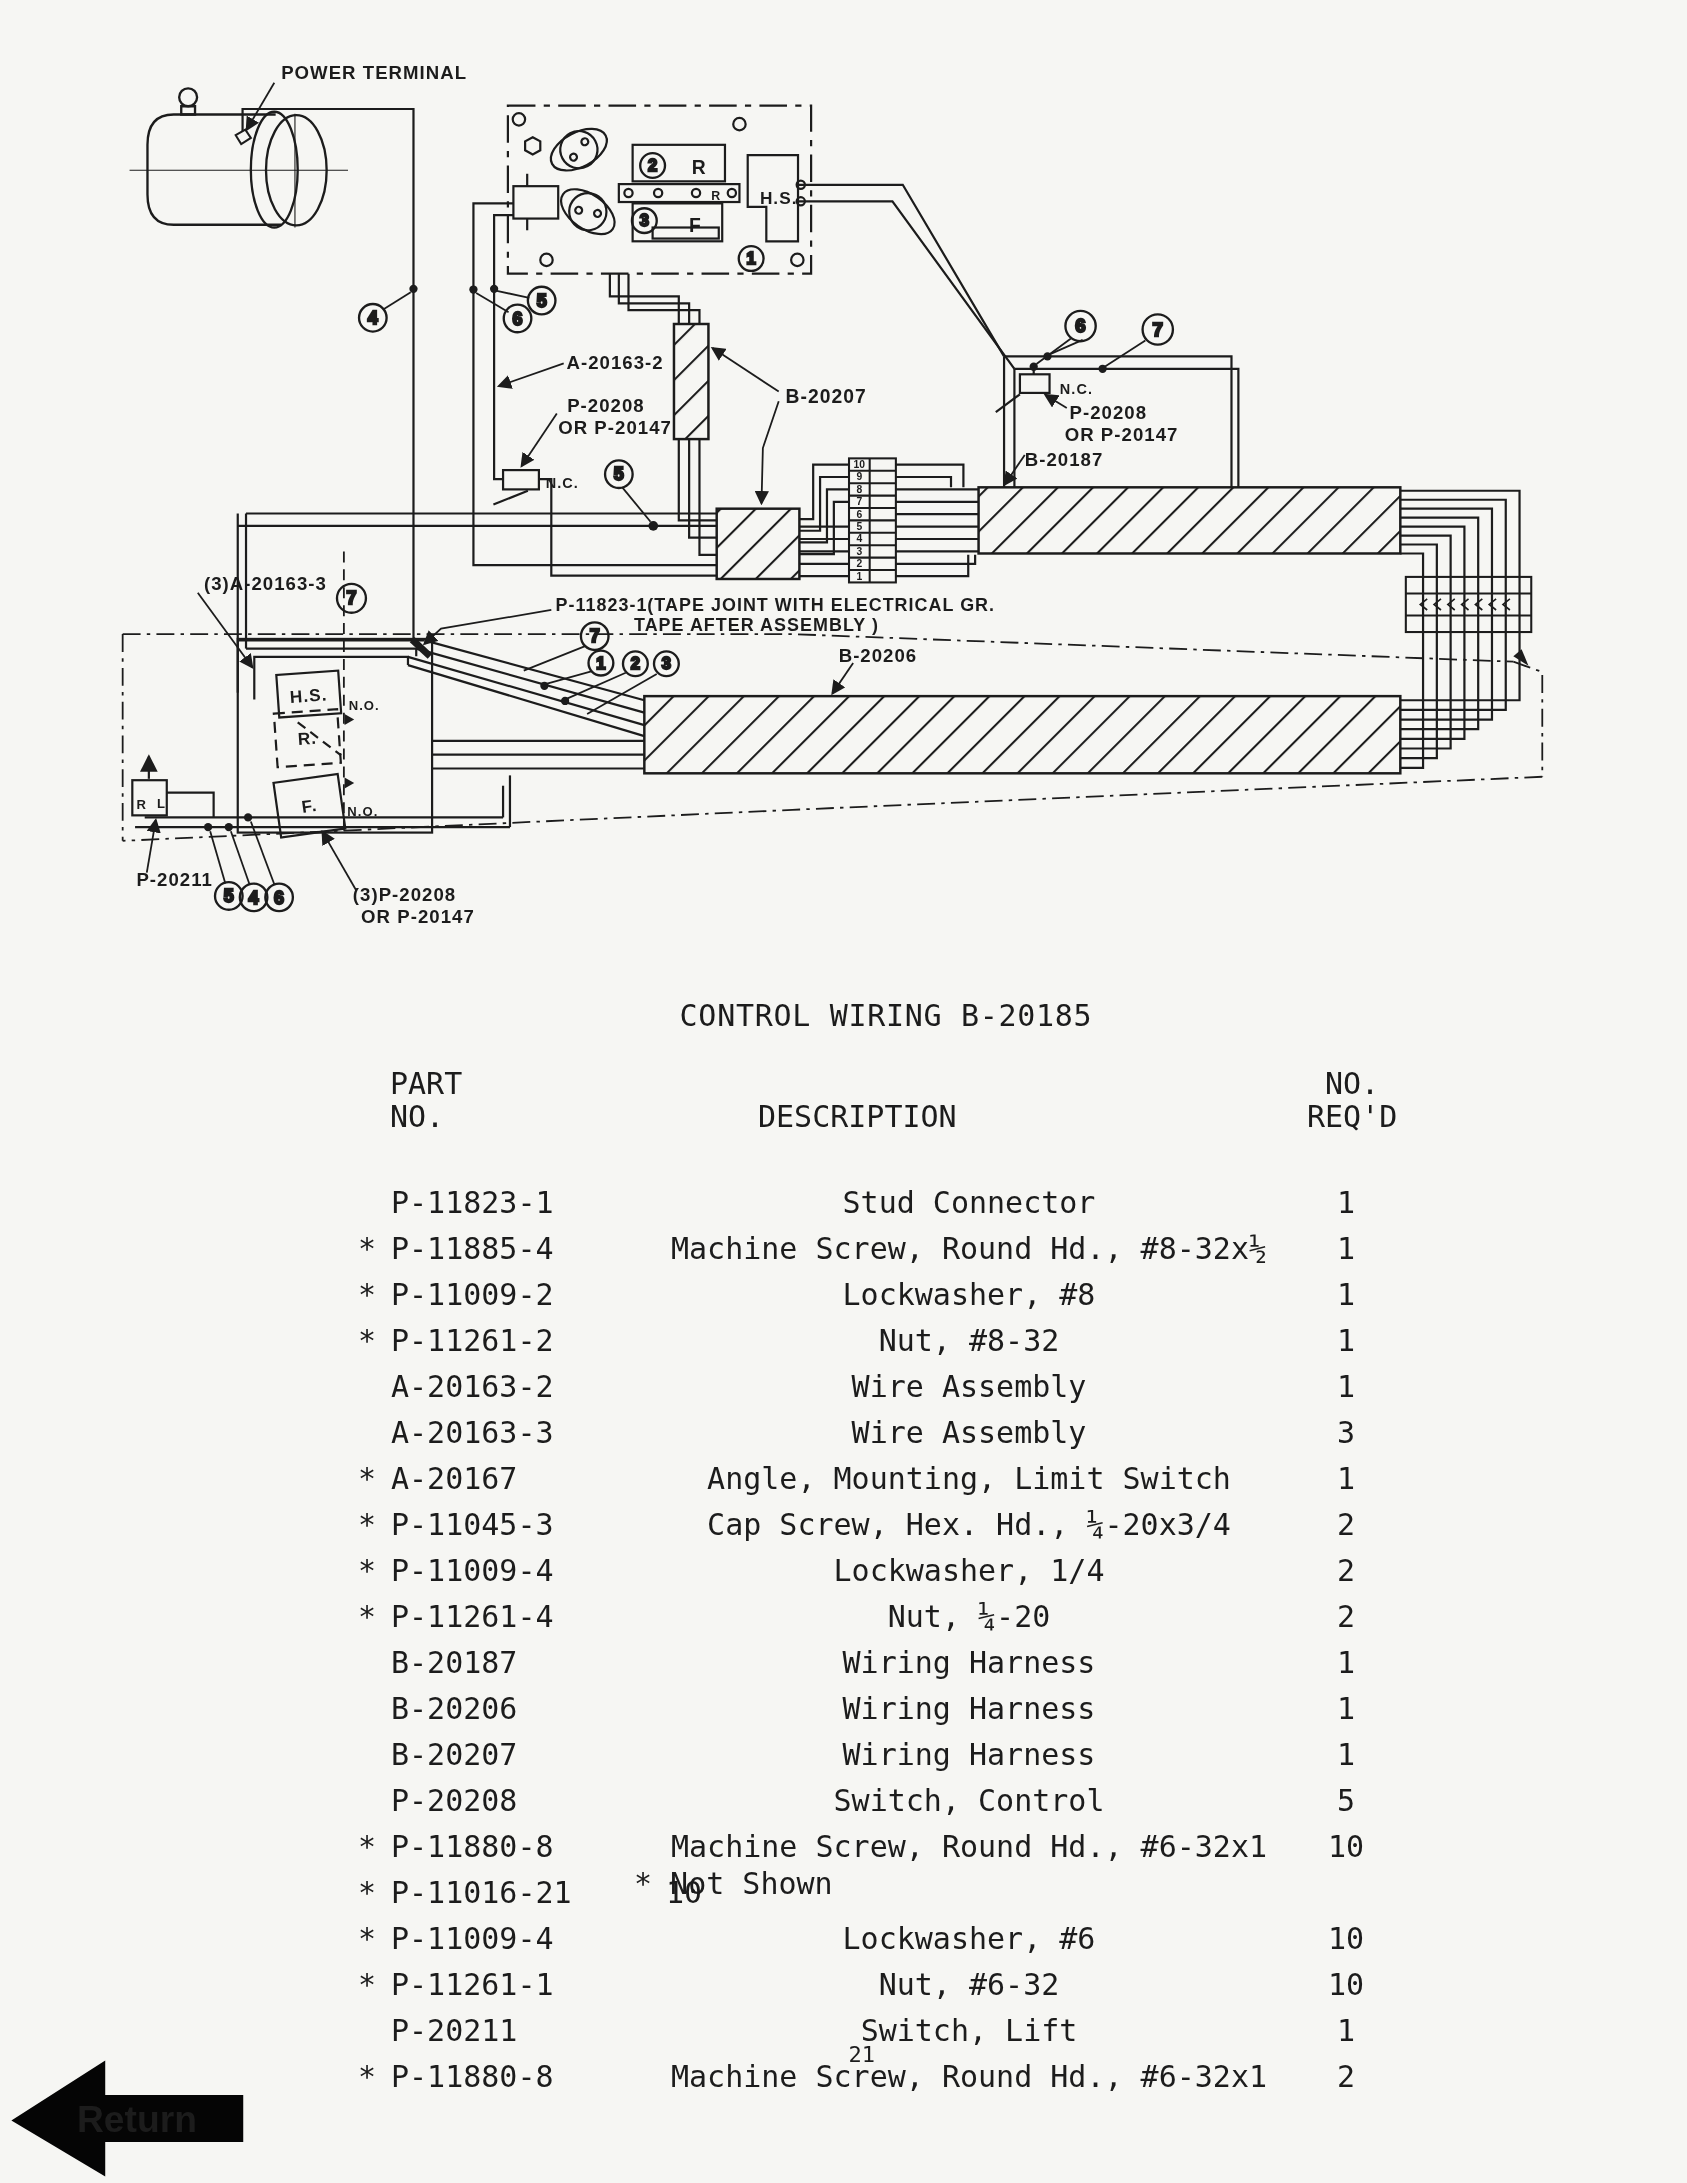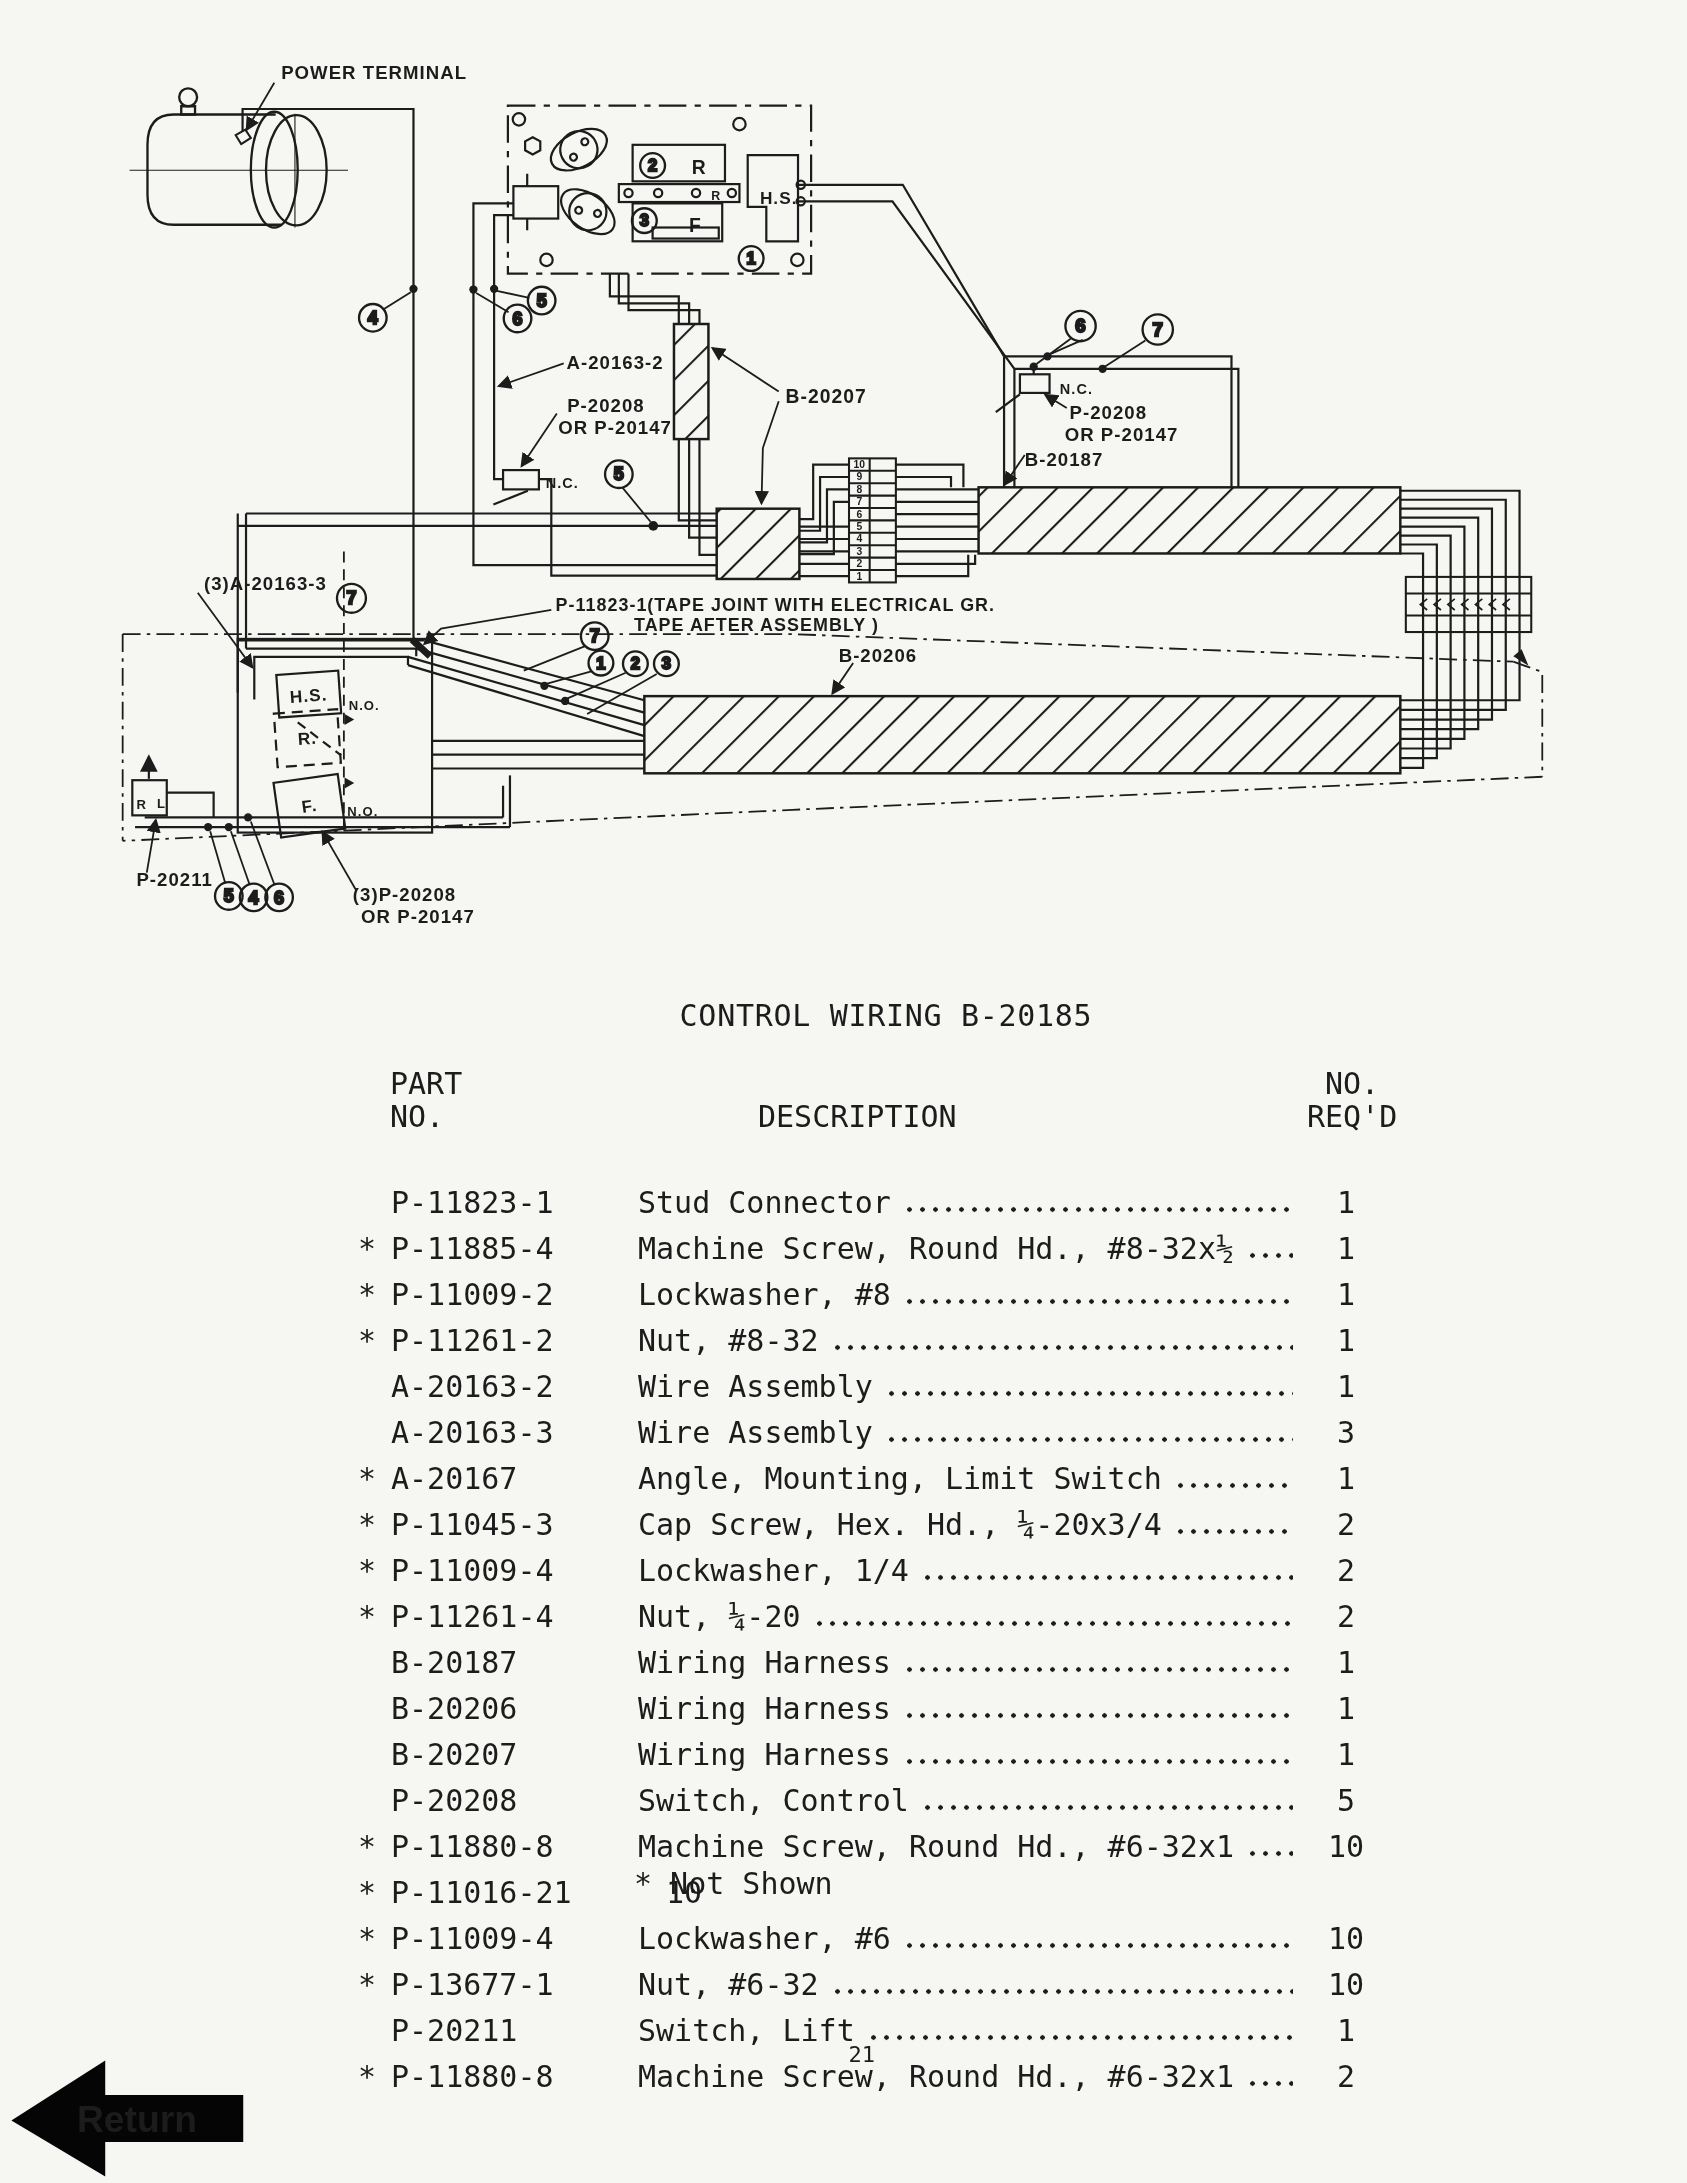--- a/index.html
+++ b/index.html
@@ -12,7 +12,7 @@
   .prow{display:flex;align-items:baseline;height:34px;font-size:30px;white-space:pre;margin-top:12px;}
   .c-ast{width:33px;}
   .c-part{width:247px;}
-  .dwrap{display:flex;align-items:center;width:662px;}
+  .dwrap{display:flex;align-items:center;width:662px;flex-direction:column;}
   .dtext{white-space:pre;}
   .dots{flex:1;height:6.9px;align-self:flex-end;margin:0 6.9px 6.9px 12.4px;
         background-image:radial-gradient(circle,#1c1c1c 2.1px,transparent 2.5px);

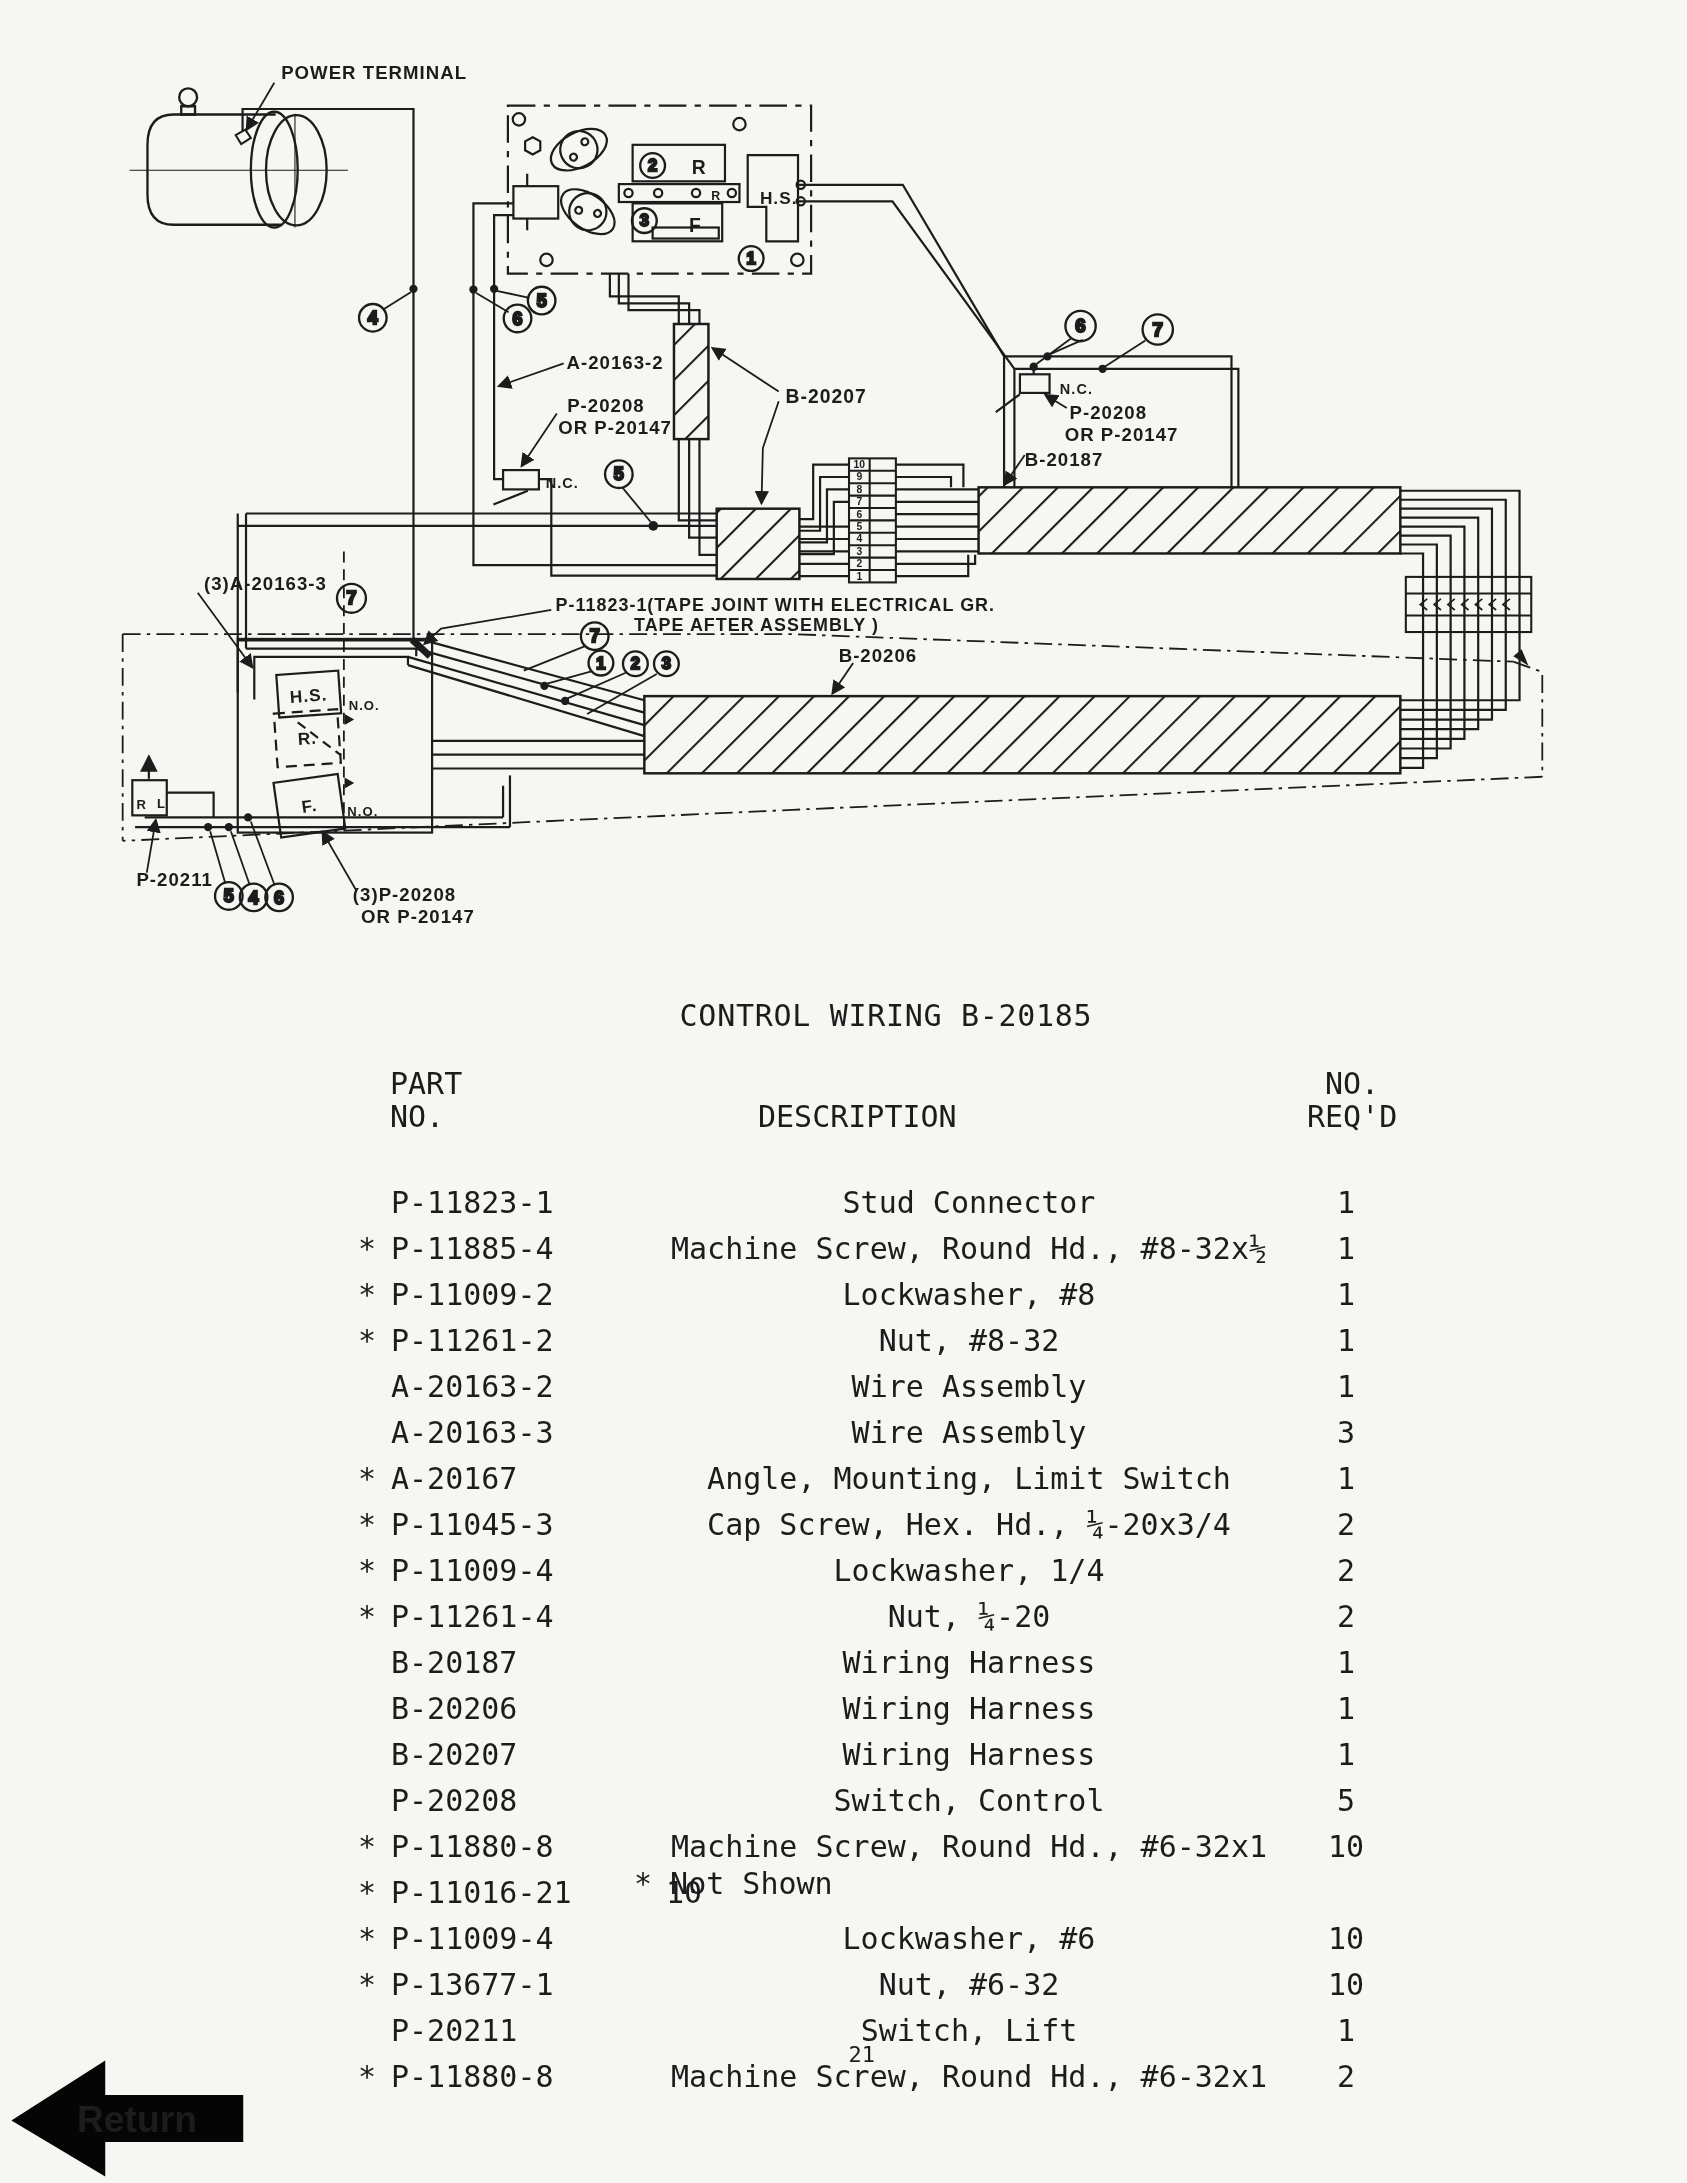--- a/index.html
+++ b/index.html
@@ -417,7 +417,7 @@
       <div class="prow"><span class="c-ast">*</span><span class="c-part">P-11880-8</span><span class="dwrap"><span class="dtext">Machine Screw, Round Hd., #6-32x1</span><span class="dots"></span></span><span class="c-qty">10</span></div>
       <div class="prow"><span class="c-ast">*</span><span class="c-part">P-11016-21</span><span class="c-qty">10</span></div>
       <div class="prow"><span class="c-ast">*</span><span class="c-part">P-11009-4</span><span class="dwrap"><span class="dtext">Lockwasher, #6</span><span class="dots"></span></span><span class="c-qty">10</span></div>
-      <div class="prow"><span class="c-ast">*</span><span class="c-part">P-13677-1</span><span class="dwrap"><span class="dtext">Nut, #6-32</span><span class="dots"></span></span><span class="c-qty">10</span></div>
+      <div class="prow"><span class="c-ast">*</span><span class="c-part">P-11261-1</span><span class="dwrap"><span class="dtext">Nut, #6-32</span><span class="dots"></span></span><span class="c-qty">10</span></div>
       <div class="prow"><span class="c-ast"></span><span class="c-part">P-20211</span><span class="dwrap"><span class="dtext">Switch, Lift</span><span class="dots"></span></span><span class="c-qty">1</span></div>
       <div class="prow"><span class="c-ast">*</span><span class="c-part">P-11880-8</span><span class="dwrap"><span class="dtext">Machine Screw, Round Hd., #6-32x1</span><span class="dots"></span></span><span class="c-qty">2</span></div>
     </div>

